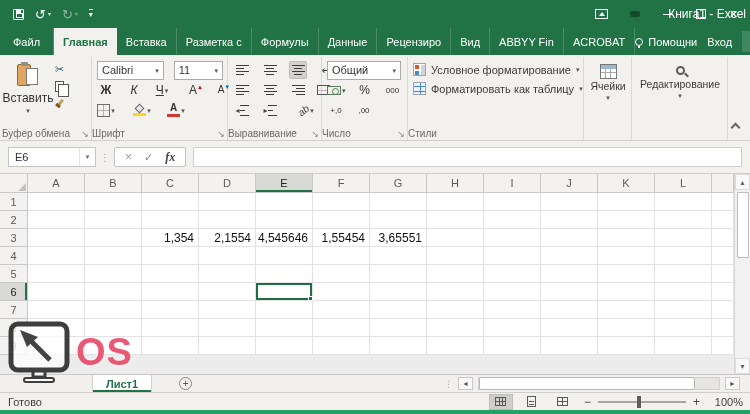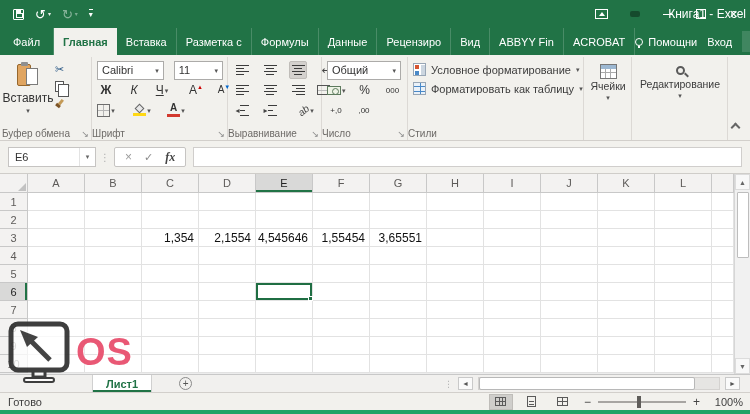--- a/index.html
+++ b/index.html
@@ -685,22 +685,6 @@
           <div class="cell"></div>
           <div class="cell fill"></div>
         </div>
-        <div class="grow">
-          <div class="rowh">10</div>
-          <div class="cell"></div>
-          <div class="cell"></div>
-          <div class="cell"></div>
-          <div class="cell"></div>
-          <div class="cell"></div>
-          <div class="cell"></div>
-          <div class="cell"></div>
-          <div class="cell"></div>
-          <div class="cell"></div>
-          <div class="cell"></div>
-          <div class="cell"></div>
-          <div class="cell"></div>
-          <div class="cell fill"></div>
-        </div>
       </div>
     <div class="vscroll">
       <div class="vs-btn">▲</div>

